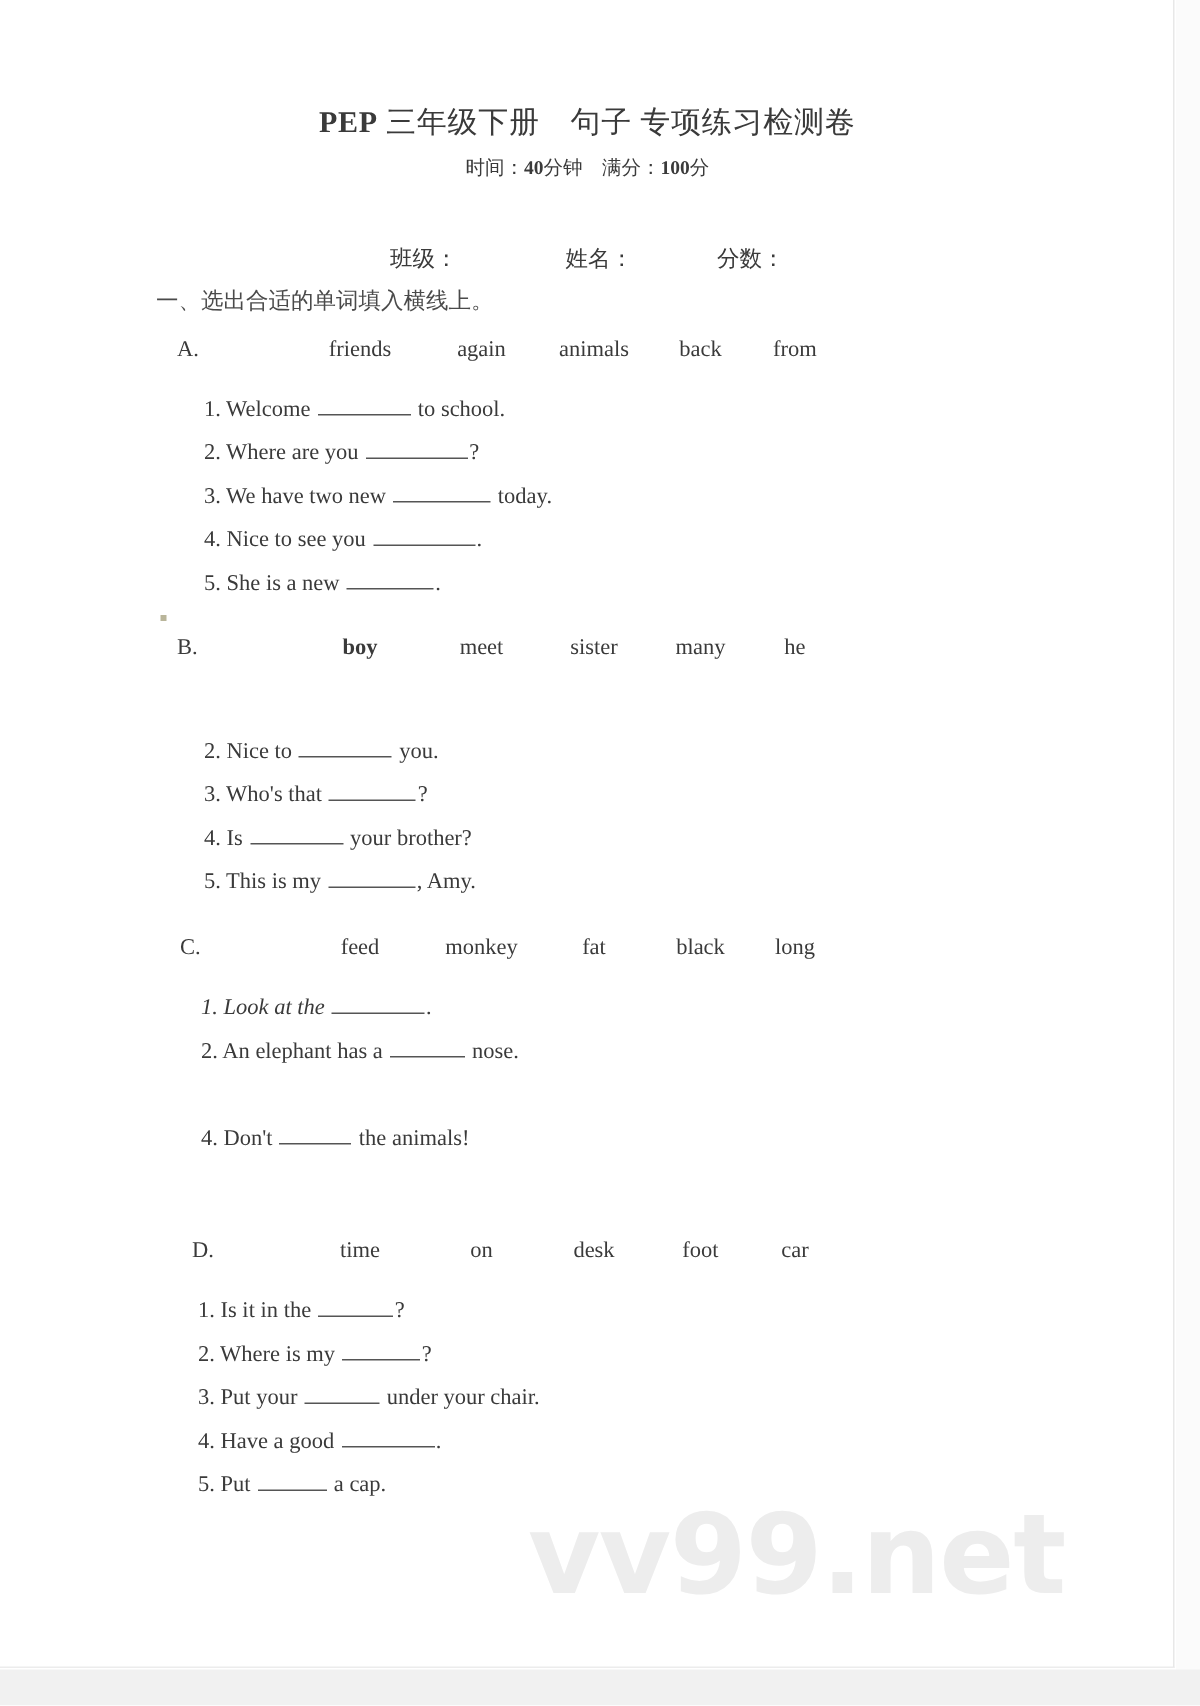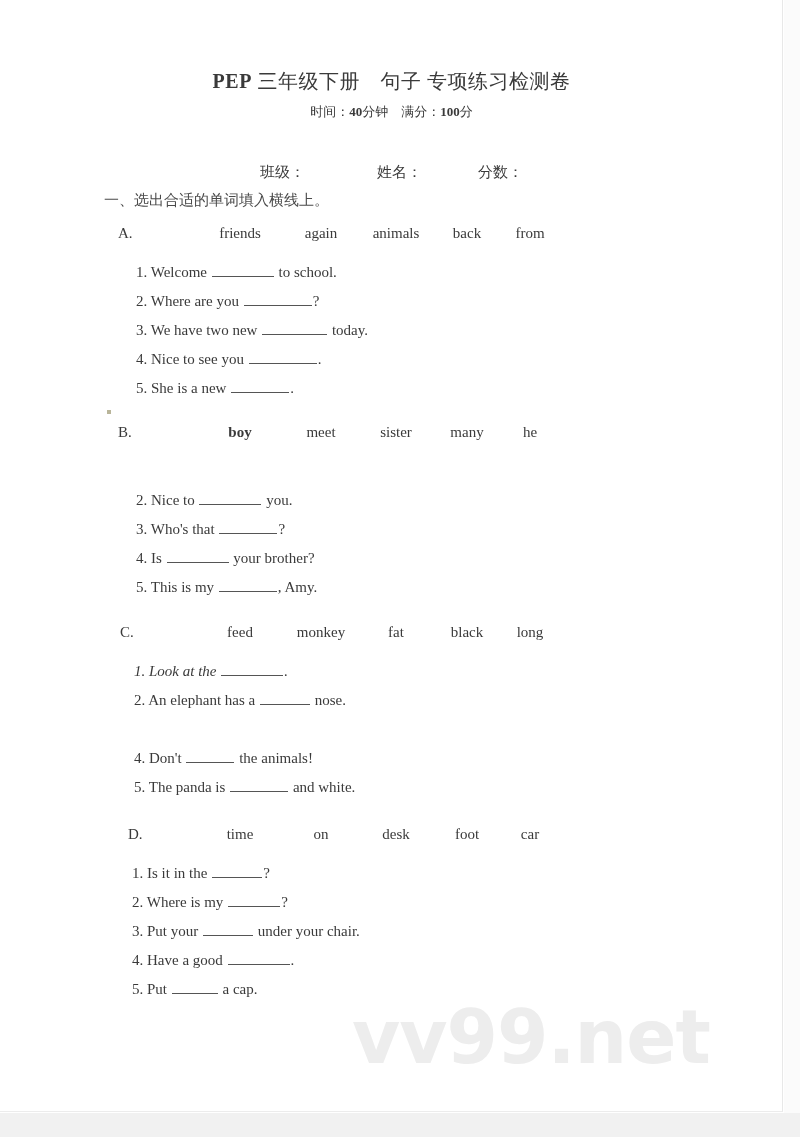--- a/index.html
+++ b/index.html
@@ -218,7 +218,6 @@
     <div class="q" style="left: 134px; top: 37px; font-style: italic;"><span class="num">1.</span><span> Look at the </span><span class="blank" style="width: 62px;"></span><span>.</span></div>
     <div class="q" style="left: 134px; top: 66px;"><span class="num">2.</span><span> An elephant has a </span><span class="blank" style="width: 50px;"></span><span> nose.</span></div>
     <div class="q" style="left: 134px; top: 124px;"><span class="num">4.</span><span> Don't </span><span class="blank" style="width: 48px;"></span><span> the animals!</span></div>
-    <div class="q" style="left: 134px; top: 153px;"><span class="num">5.</span><span> The panda is </span><span class="blank" style="width: 58px;"></span><span> and white.</span></div>
   </div>
 <div class="group" id="group-d">
     <div class="bank">

